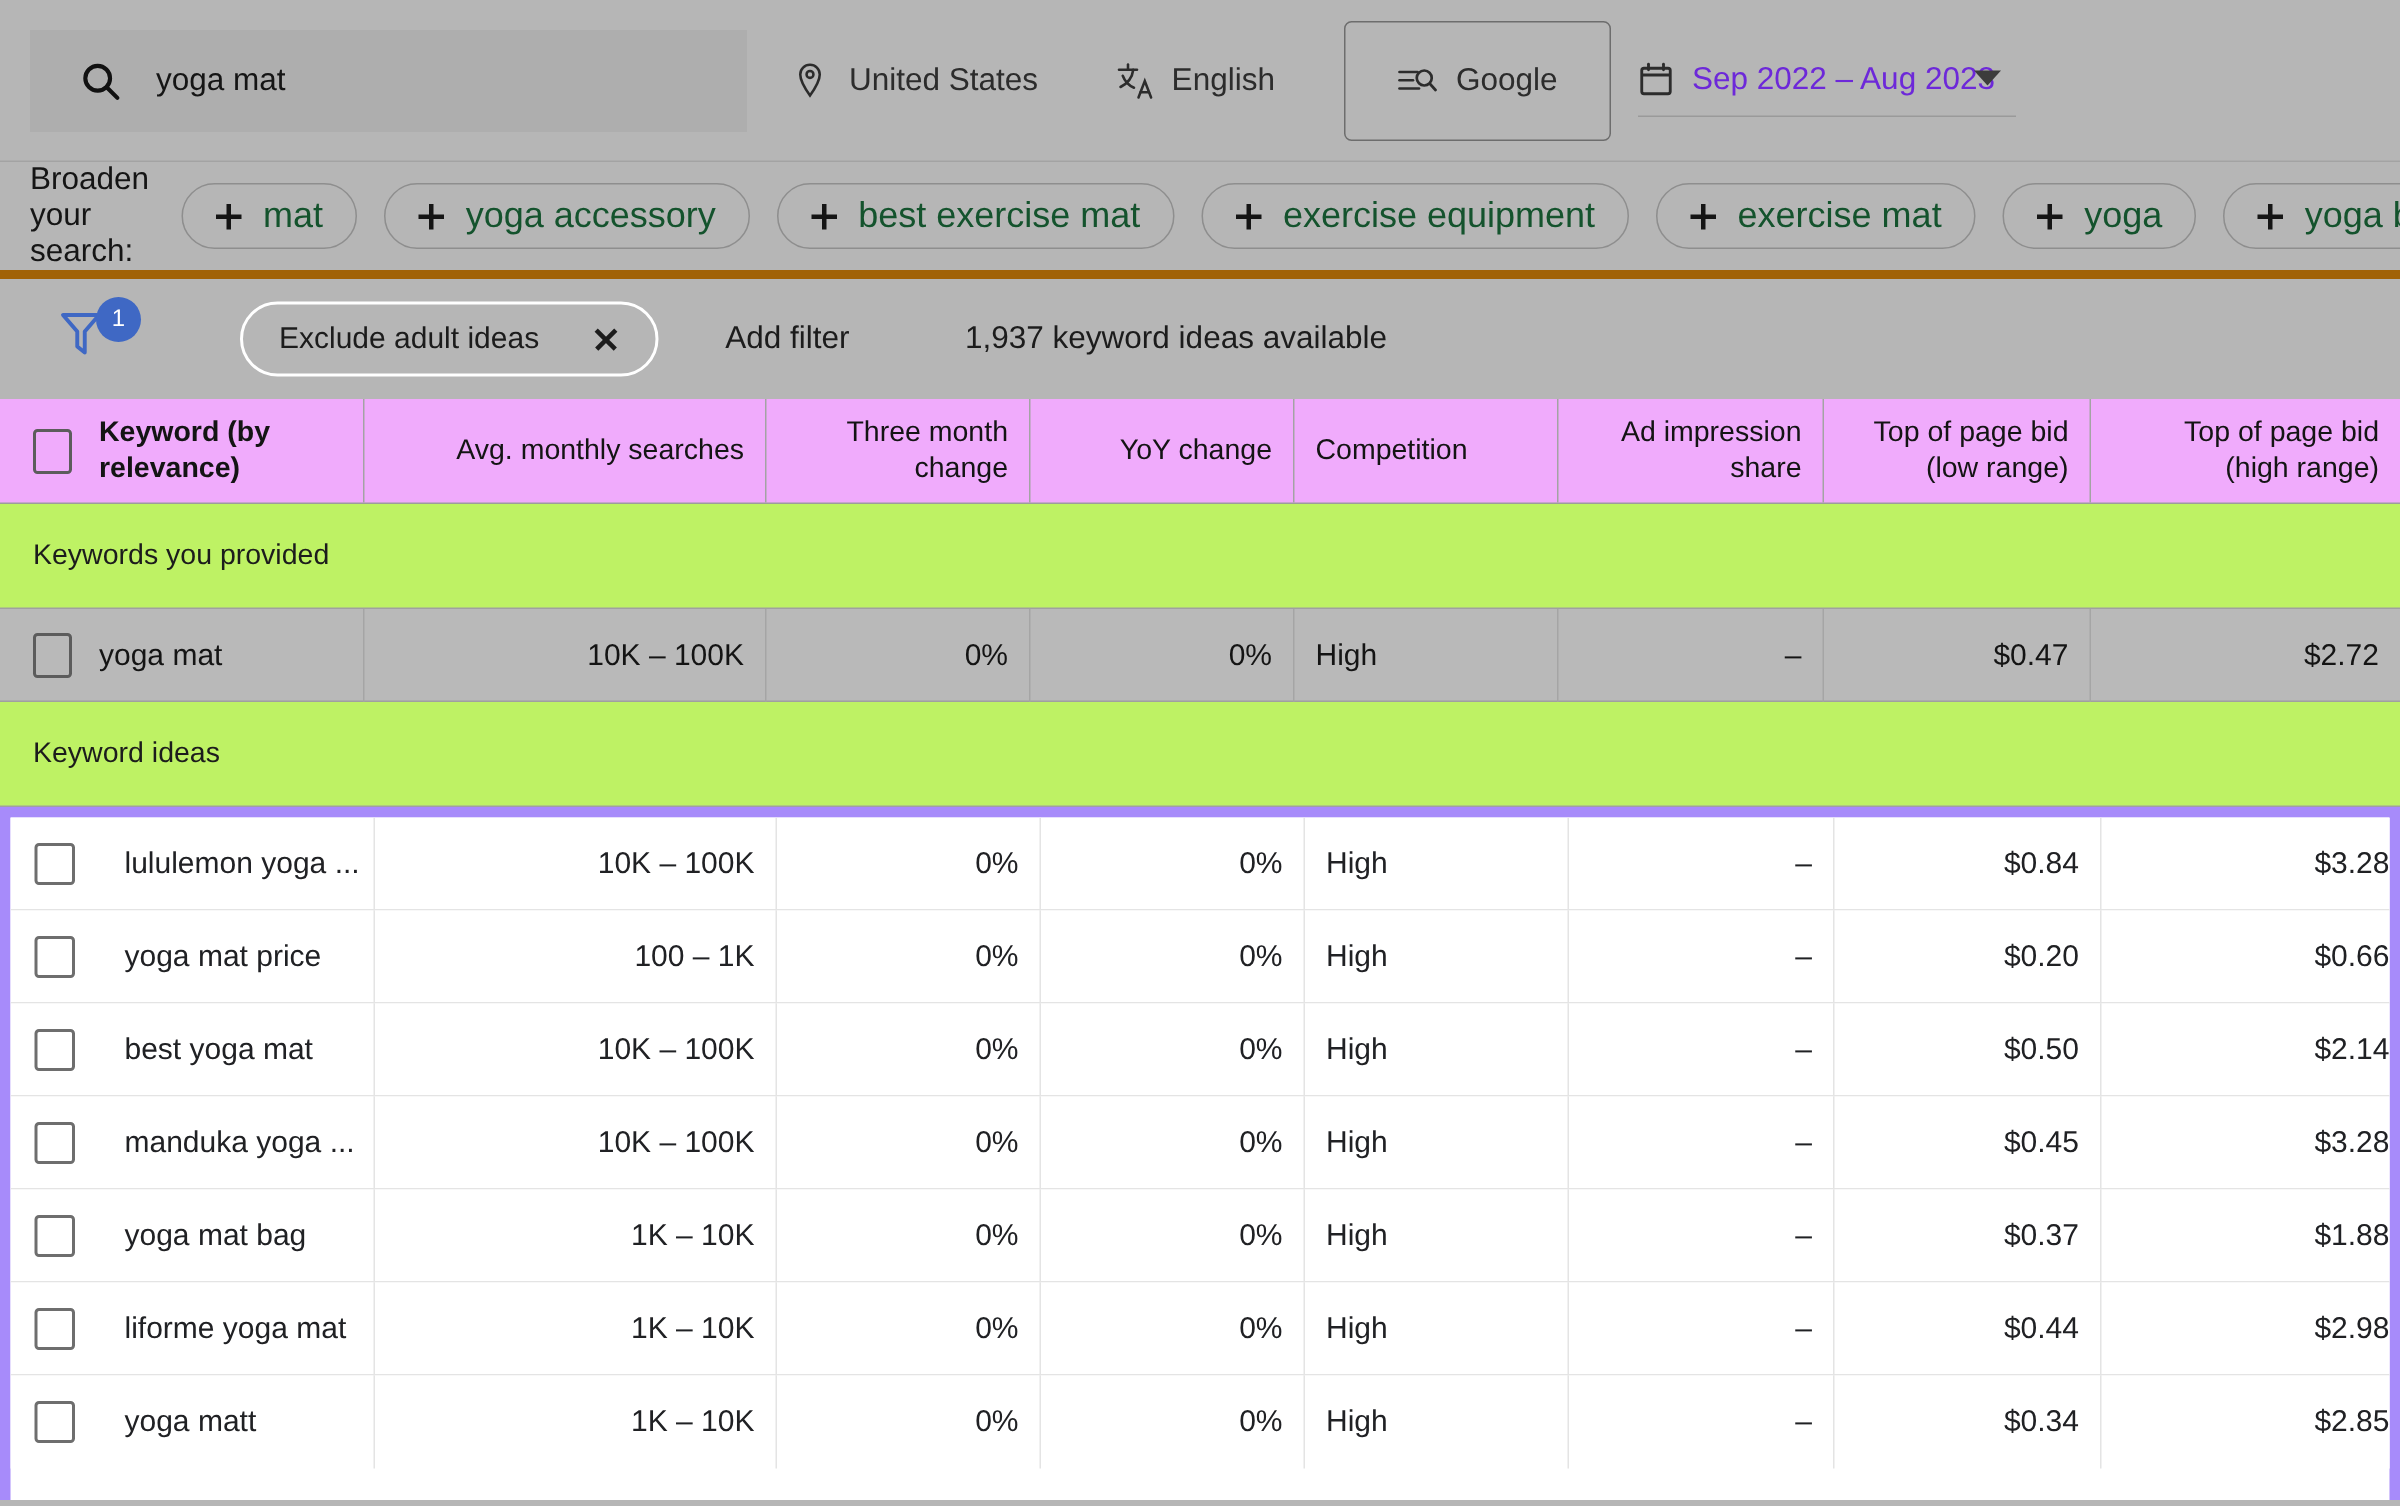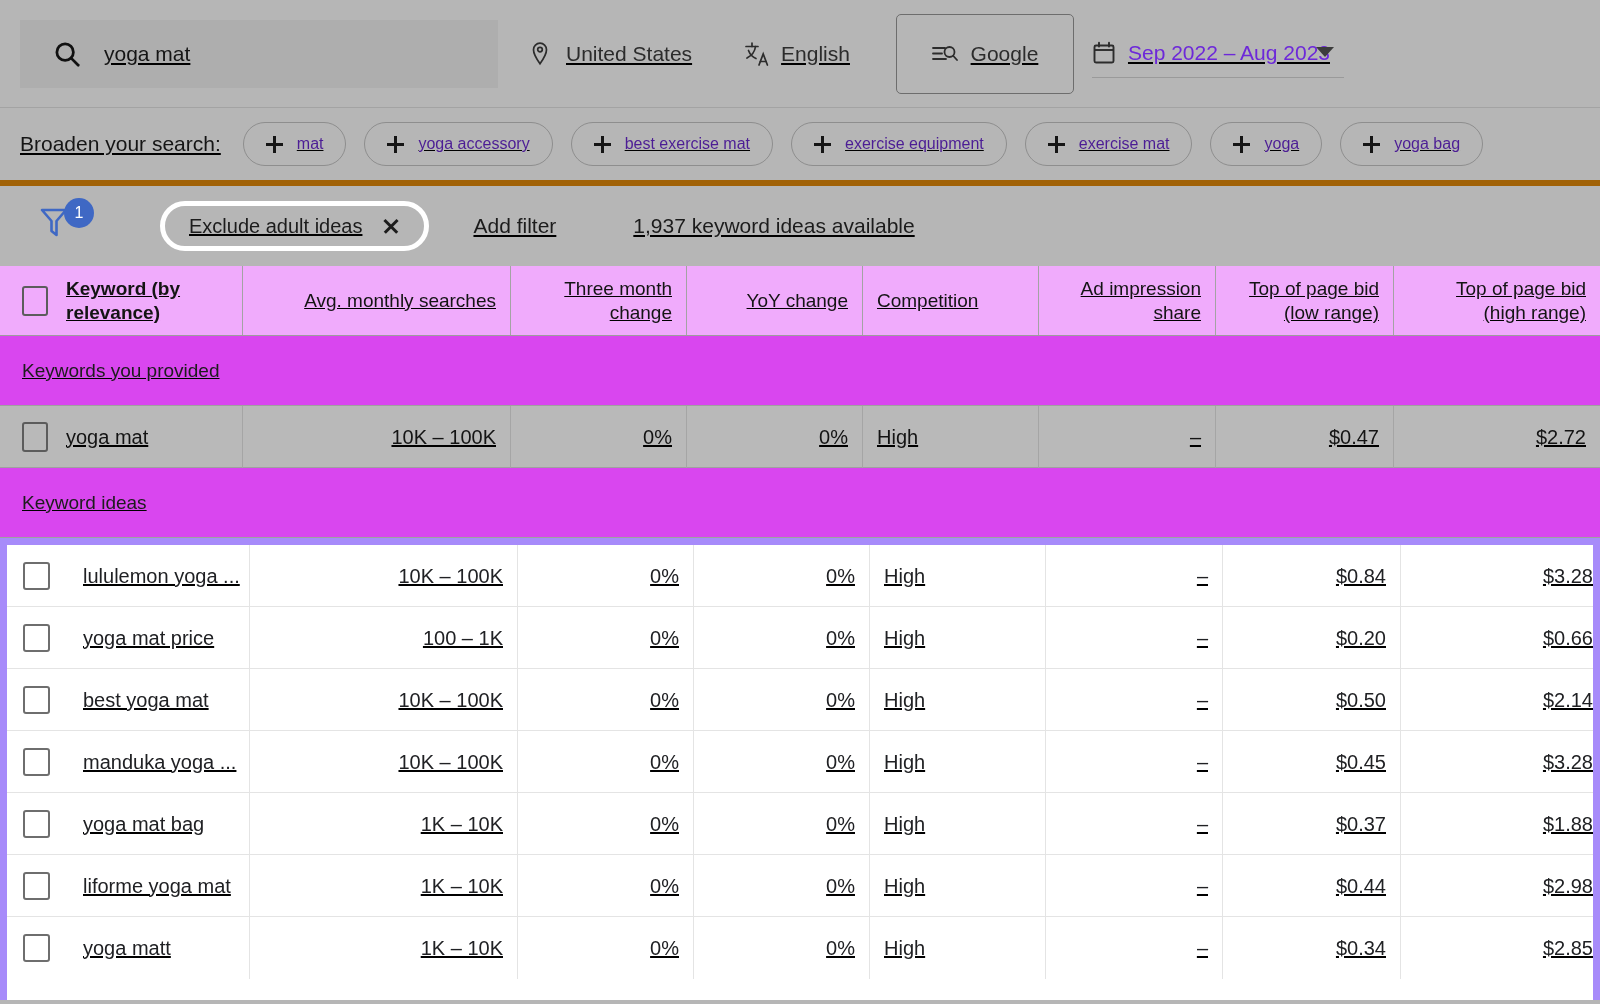--- a/index.html
+++ b/index.html
@@ -9,7 +9,7 @@
     font-family: "Liberation Sans", sans-serif;
     overflow: hidden;
   }
-  .page { position: relative; width: 1600px; height: 728px; background: #b6b6b6; text-decoration: underline; }
+  .page { position: relative; width: 1600px; height: 728px; background: #b6b6b6; }
 
   
   .topbar {

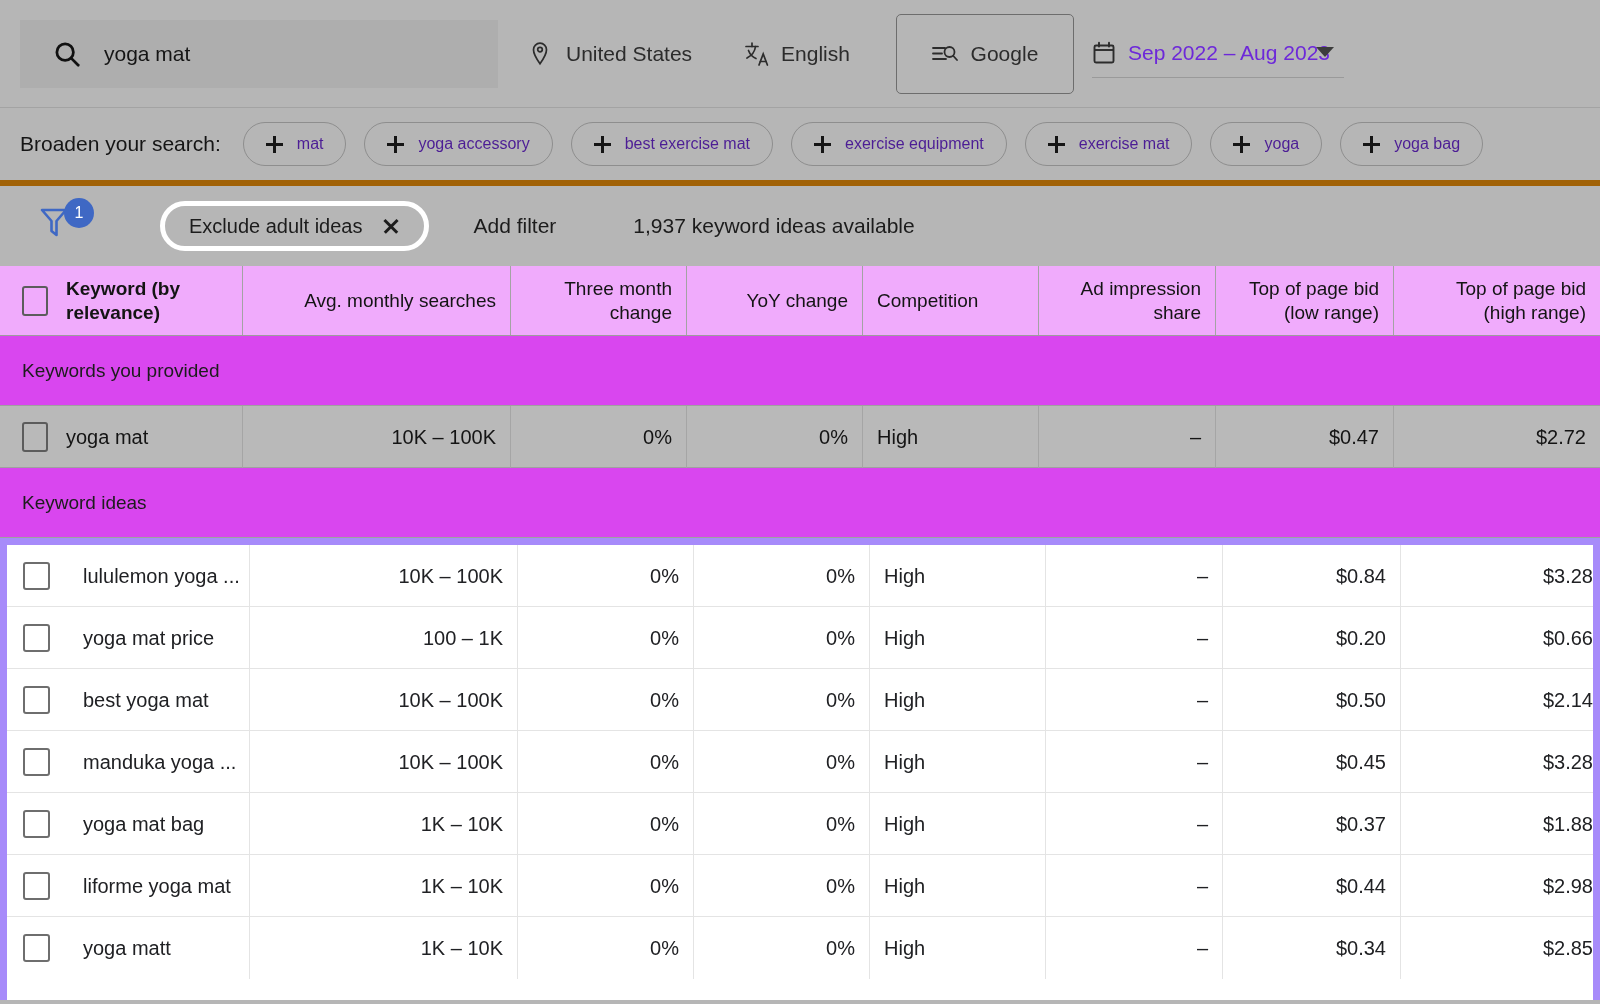--- a/index.html
+++ b/index.html
@@ -82,7 +82,7 @@
     display: flex; align-items: center;
     padding: 0 22px;
     gap: 14px;
-    font-size: 16px; color: #4c1d95;
+    font-size: 24px; color: #14532d;
     white-space: nowrap;
   }
   .plus {

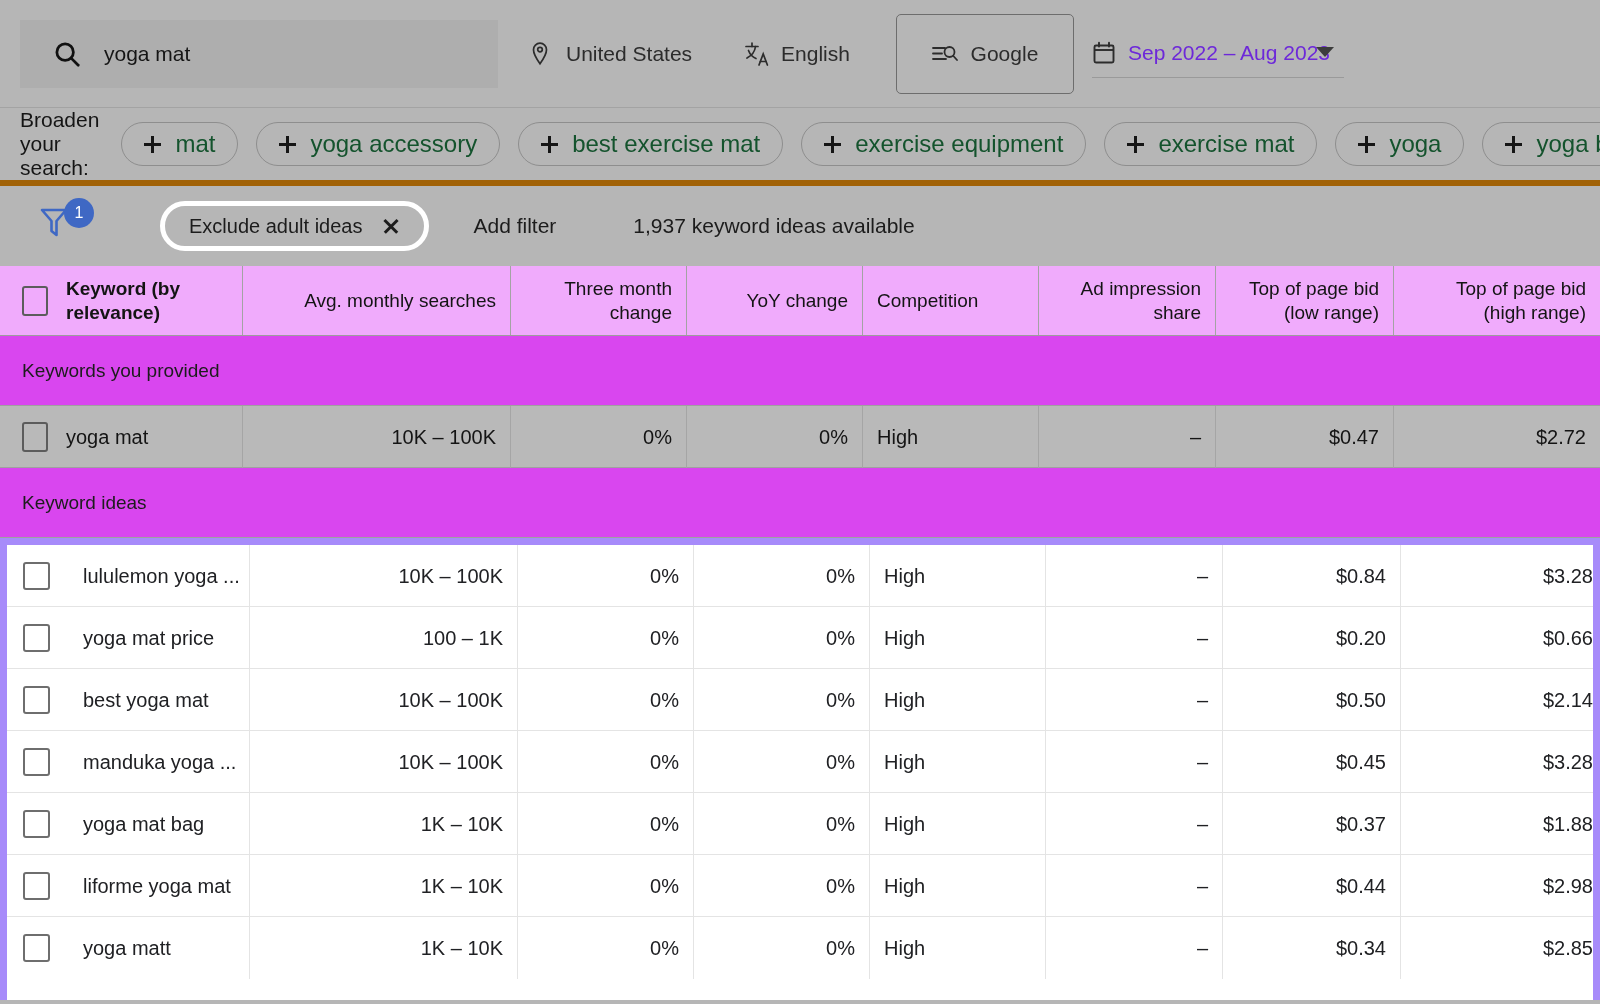--- a/index.html
+++ b/index.html
@@ -112,10 +112,10 @@
   .filter-chip {
     margin-left: 68px;
     height: 50px;
-    border: 5px solid #ffffff;
+    border: 2px solid #ffffff;
     border-radius: 25px;
     display: flex; align-items: center;
-    padding: 0 24px; gap: 20px;
+    padding: 0 24px; gap: 36px;
     font-size: 20px; color: #1c1c1c;
   }
   .xmark { position: relative; width: 18px; height: 18px; }

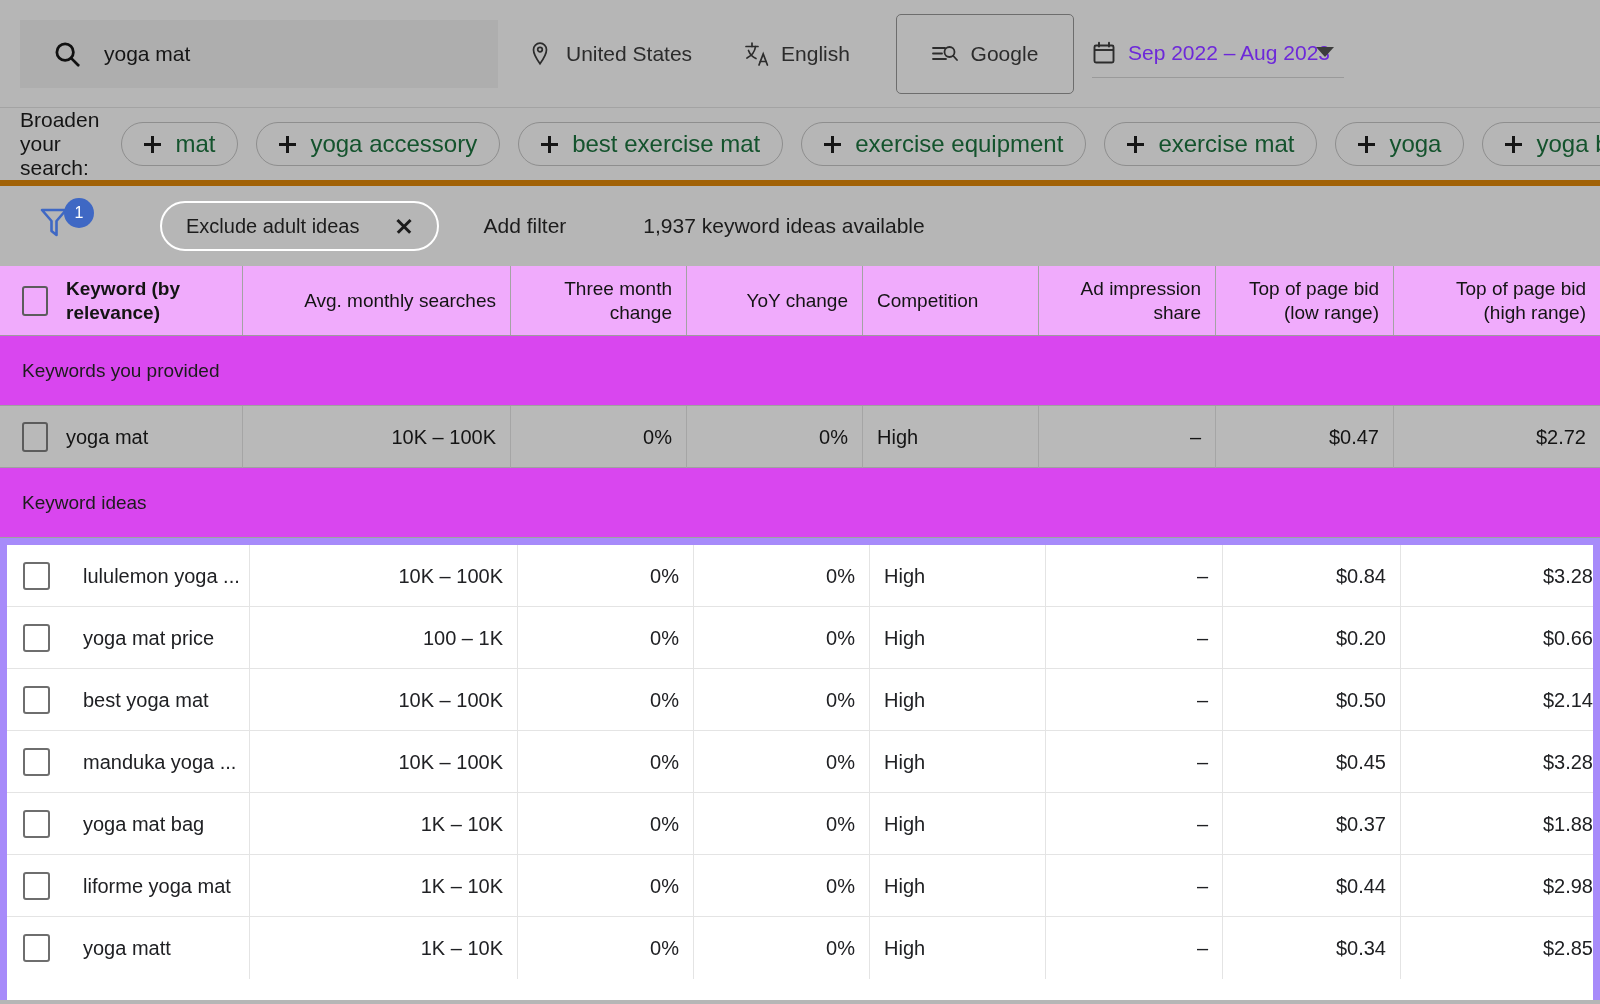--- a/index.html
+++ b/index.html
@@ -154,7 +154,7 @@
     height: 70px; display: flex; align-items: center;
     padding-left: 22px;
     font-size: 19px; color: #1c1c1c;
-    background: #d946ef;
+    background: #bef264;
     border-bottom: 1px solid #a0a0a0;
   }
   .provided-row {

